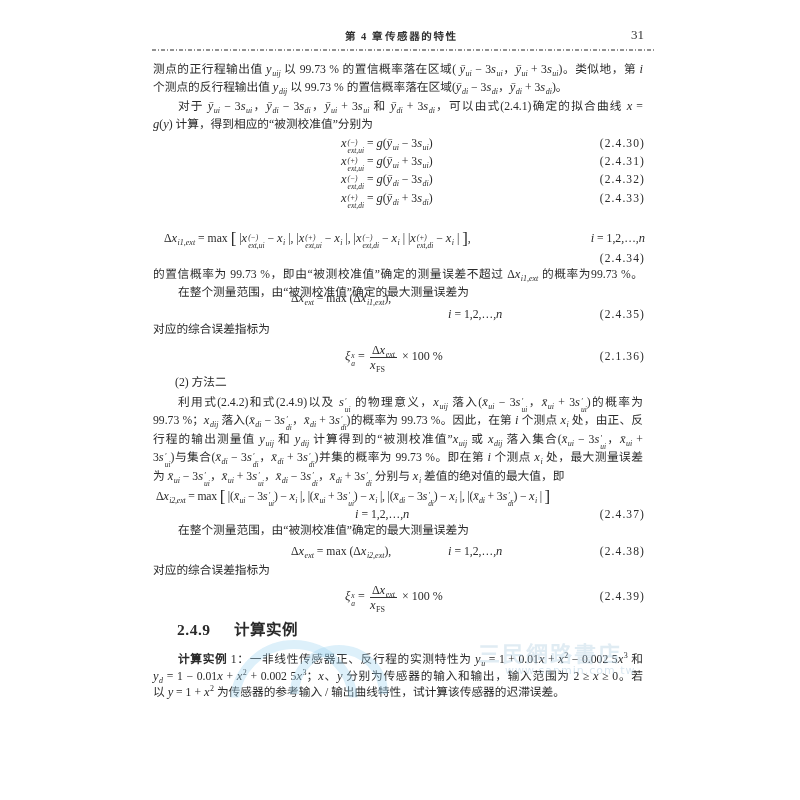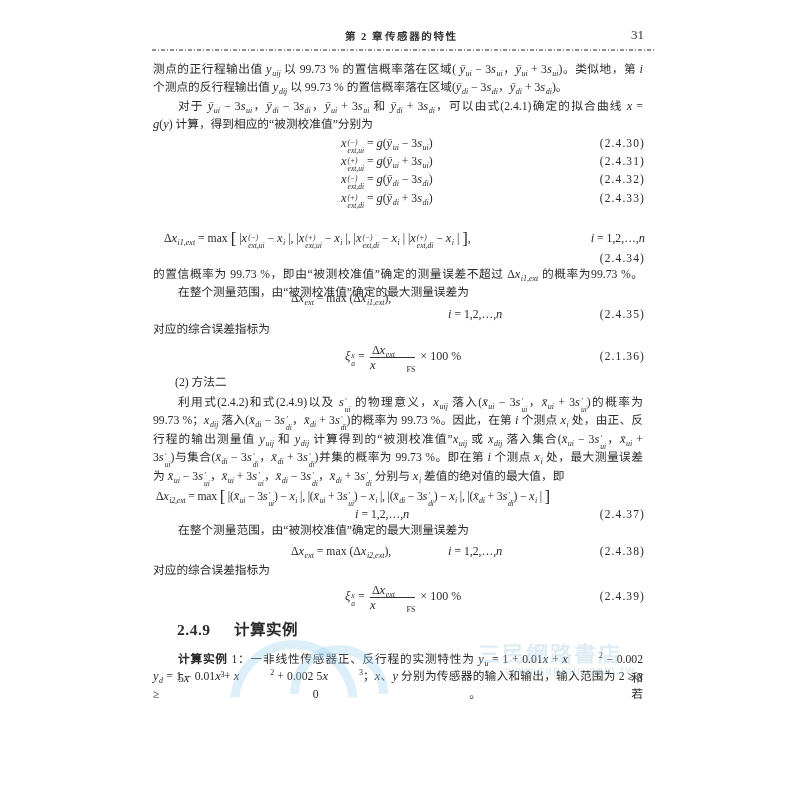--- a/index.html
+++ b/index.html
@@ -44,7 +44,7 @@
 
 <div class="page">
 
-  <span class="hdr-ch">第 2 章</span>
+  <span class="hdr-ch">第 4 章</span>
   <span class="hdr-t">传感器的特性</span>
   <span class="hdr-pg">31</span>
   <div class="dots"></div>

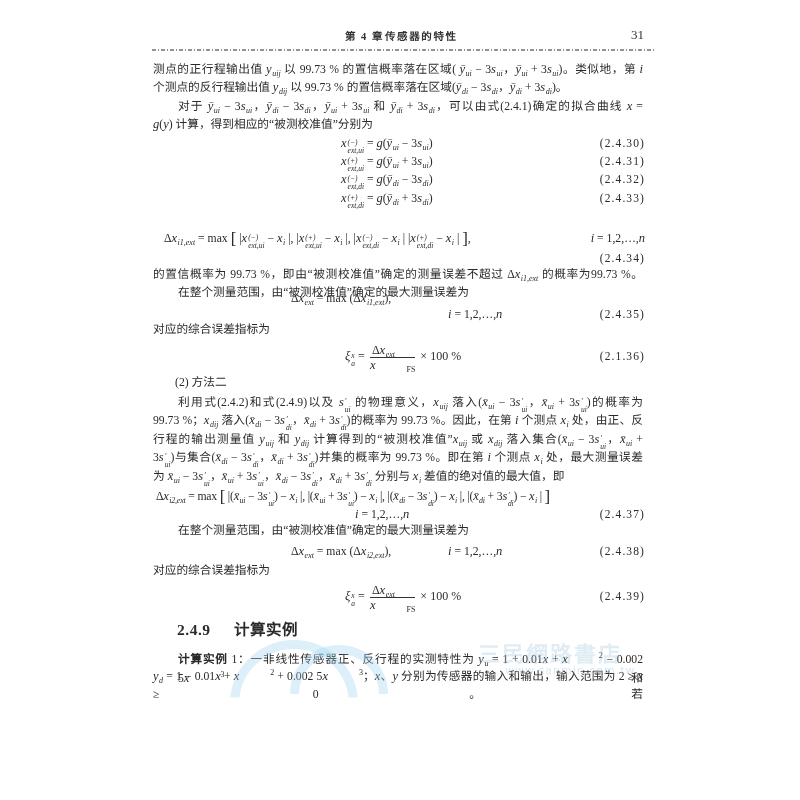--- a/index.html
+++ b/index.html
@@ -10,7 +10,7 @@
   .j { white-space:normal; width:490px; text-align:justify; text-align-last:justify; }
   .ji { white-space:normal; width:465px; text-align:justify; text-align-last:justify; }
   .v { font-family:"Liberation Serif", serif; font-style:italic; font-size:12.5px; }
-  .up { font-style:normal;margin-left:31px; }
+  .up { font-style:normal; }
   sub, sup { font-family:"Liberation Serif", serif; font-style:italic; font-size:8px; line-height:0; }
   sub { vertical-align:-3px; margin-left:0.5px; }
   sup { vertical-align:5px; margin-left:0.5px; }

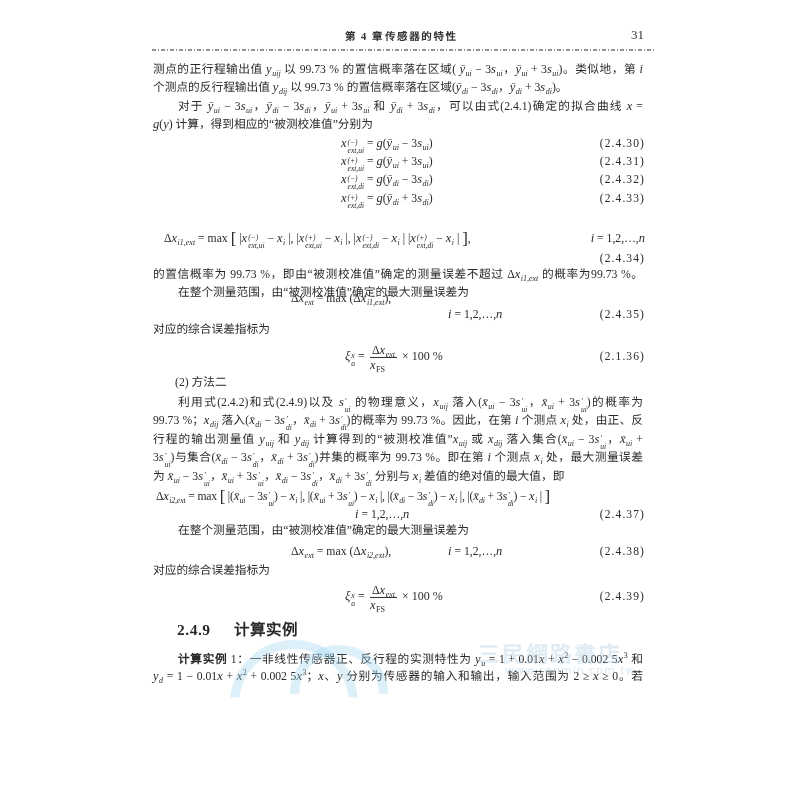--- a/index.html
+++ b/index.html
@@ -121,6 +121,7 @@
 
   <div class="ln j" style="top:667px;left:153px"><i class="v">y</i><sub>d</sub><span> = 1 − 0.01</span><i class="v">x</i><span> + </span><i class="v">x</i><sup class="up">2</sup><span> + 0.002 5</span><i class="v">x</i><sup class="up">3</sup><span>；</span><i class="v">x</i><span>、</span><i class="v">y</i><span> 分别为传感器的输入和输出，输入范围为 2 ≥ </span><i class="v">x</i><span> ≥ 0。若</span></div>
 
+  <div class="ln" style="top:683px;left:153px"><span>以 </span><i class="v">y</i><span> = 1 + </span><i class="v">x</i><sup class="up">2</sup><span> 为传感器的参考输入 / 输出曲线特性，试计算该传感器的迟滞误差。</span></div>
 
   <div class="wm">
     <div class="ring r1"></div>

